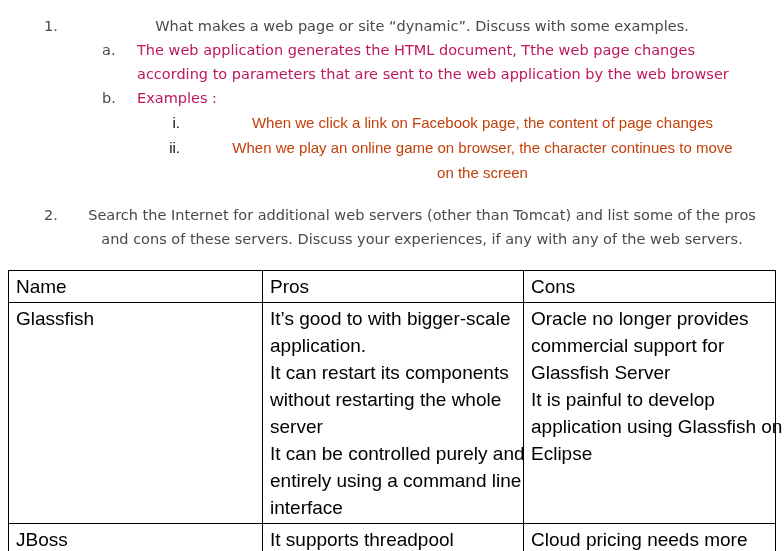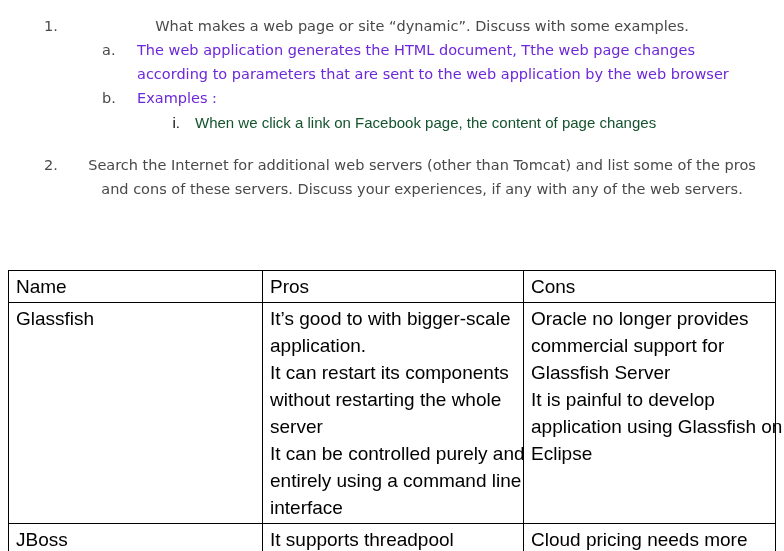--- a/index.html
+++ b/index.html
@@ -68,7 +68,7 @@
   .lvl2 .li-text {
     font-family: "DejaVu Sans", sans-serif;
     font-size: 14.5px;
-    color: #6d28d9;
+    color: #be185d;
     line-height: 24px;
     padding-right: 7px;
   }

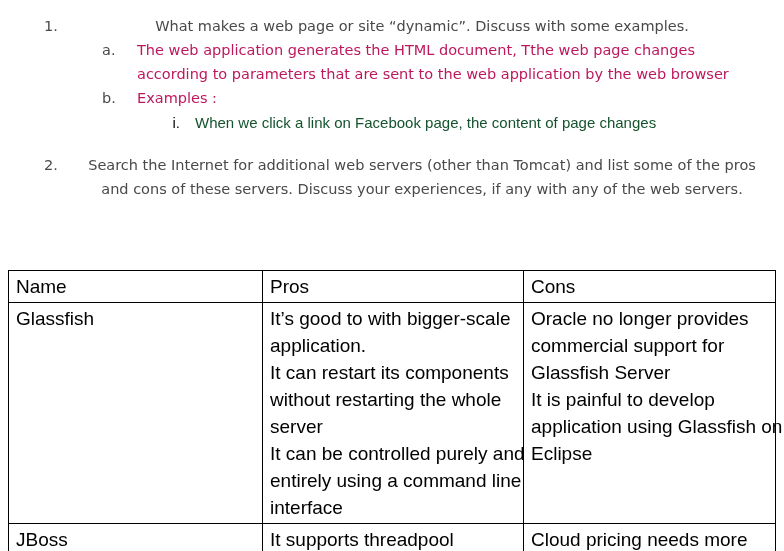--- a/index.html
+++ b/index.html
@@ -87,9 +87,10 @@
   .lvl3 .li-text {
     font-family: "Liberation Sans", sans-serif;
     font-size: 15px;
-    color: #14532d;
+    color: #c2410c;
     line-height: 25px;
     padding-right: 14px;
+    text-align: center;
   }
 
   .gap-1 { height: 14px; }

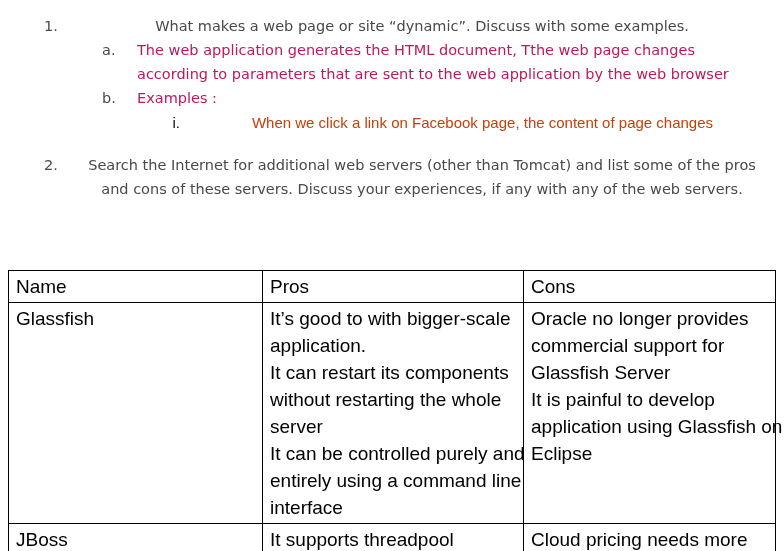--- a/index.html
+++ b/index.html
@@ -158,6 +158,13 @@
     <span class="li-text">When we click a link on Facebook page, the content of page changes</span>
   </div>
 
+  <div class="li-row lvl3">
+    <span class="marker">ii.</span>
+    <span class="li-text">
+      <span class="cell-line">When we play an online game on browser, the character continues to move</span>
+      <span class="cell-line">on the screen</span>
+    </span>
+  </div>
 
   <div class="gap-2"></div>
 

